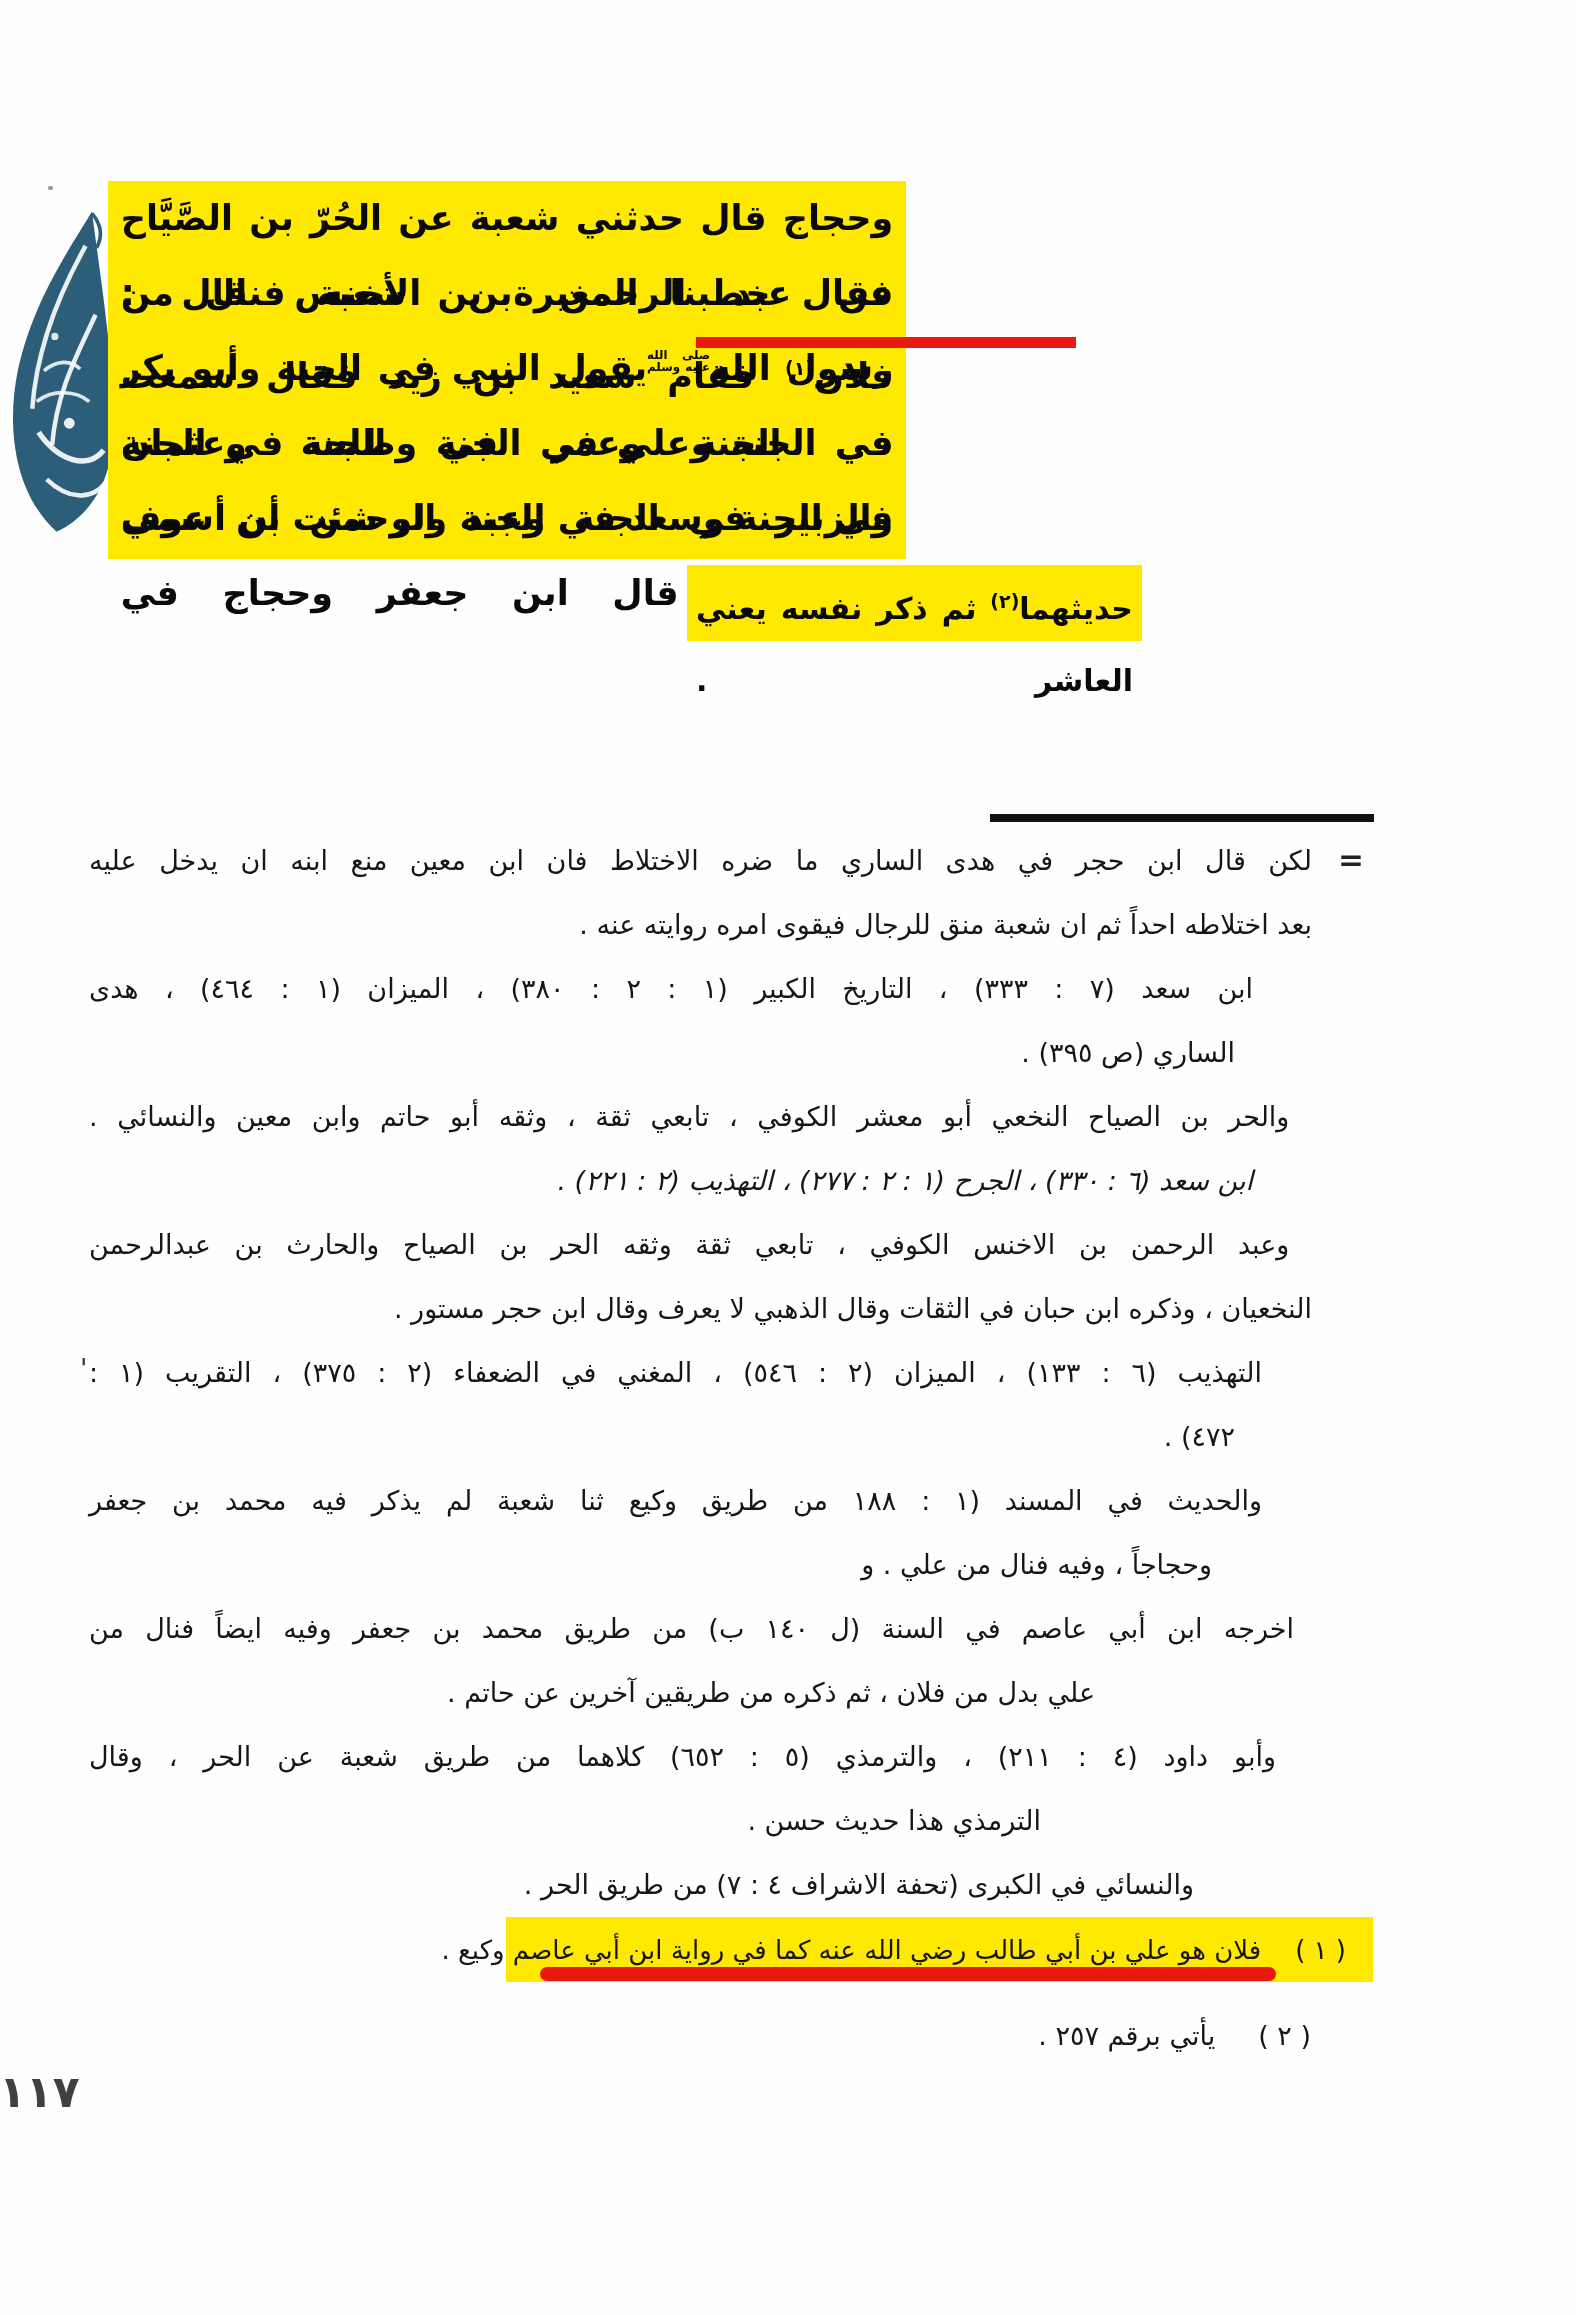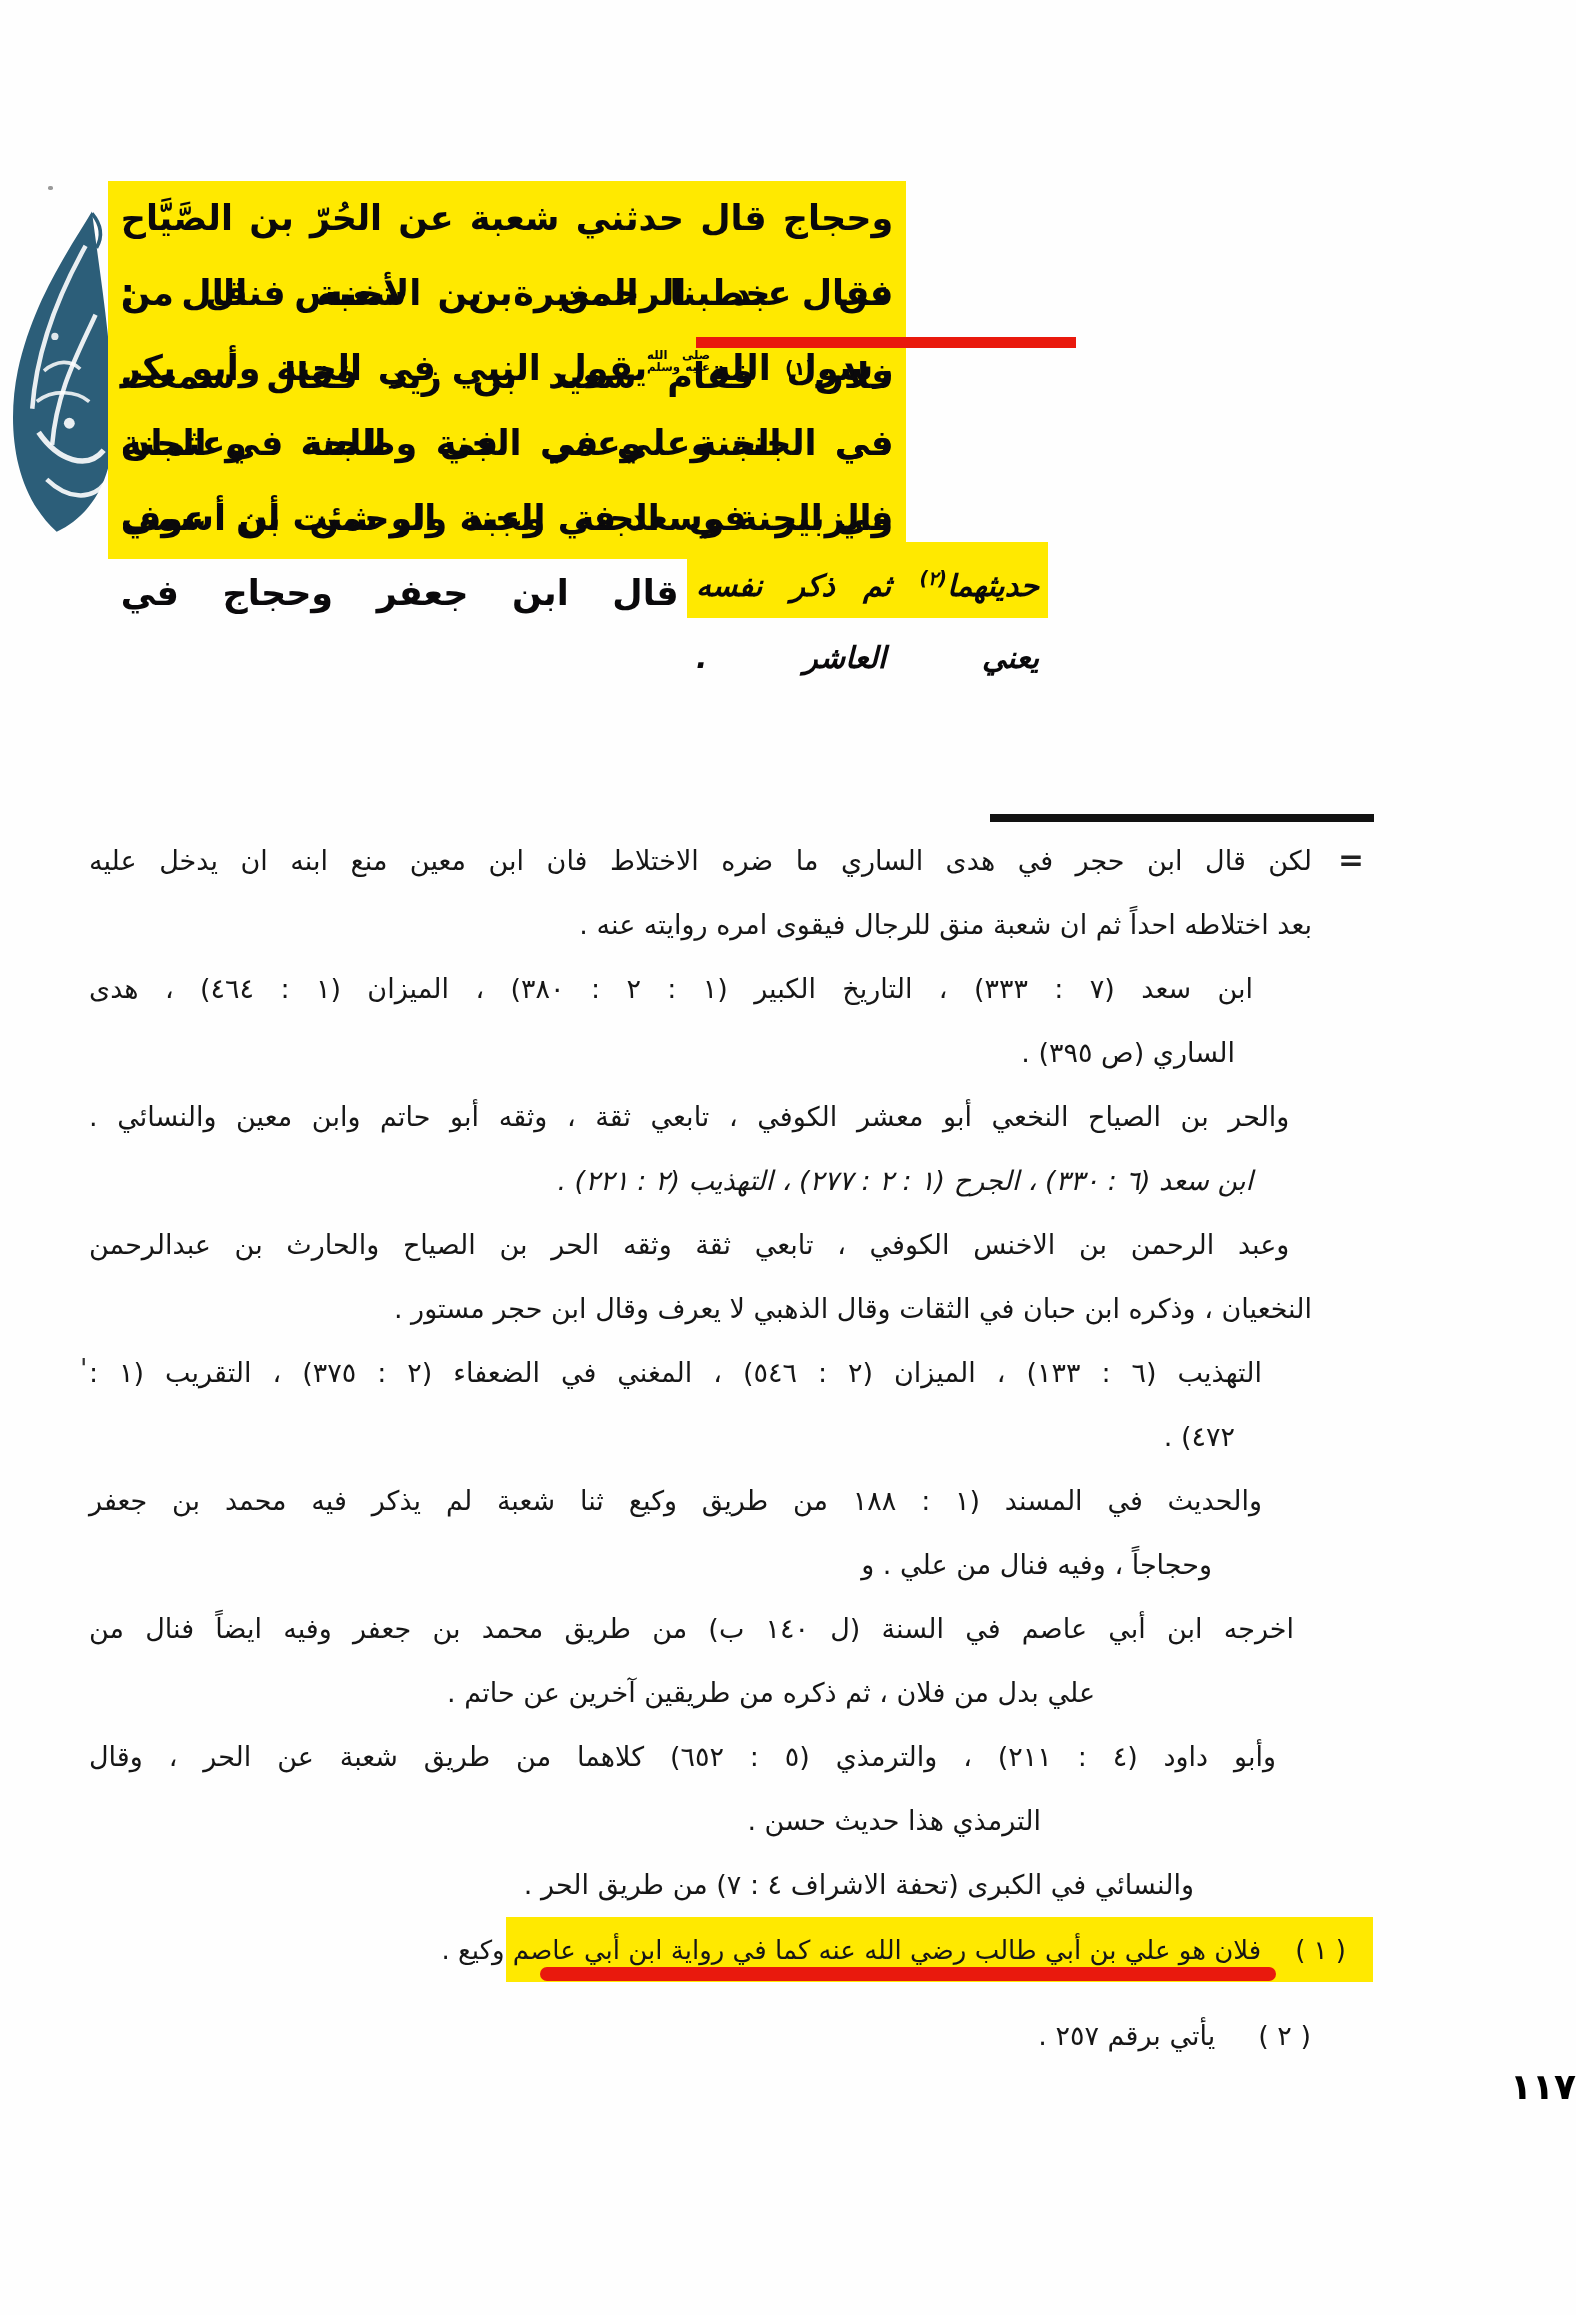--- a/index.html
+++ b/index.html
@@ -31,8 +31,8 @@
   .saw span{display:block;}
   
   .hl-strip{
-    position:absolute;left:688px;top:542px;width:361px;height:76px;
-    background:var(--hl);z-index:2;box-sizing:border-box;font-style:italic;
+    position:absolute;left:688px;top:565px;width:455px;height:76px;
+    background:var(--hl);z-index:2;box-sizing:border-box;
   }
   .hl-strip .bline{font-size:30px;height:76px;line-height:72px;padding:0 9px;}
   

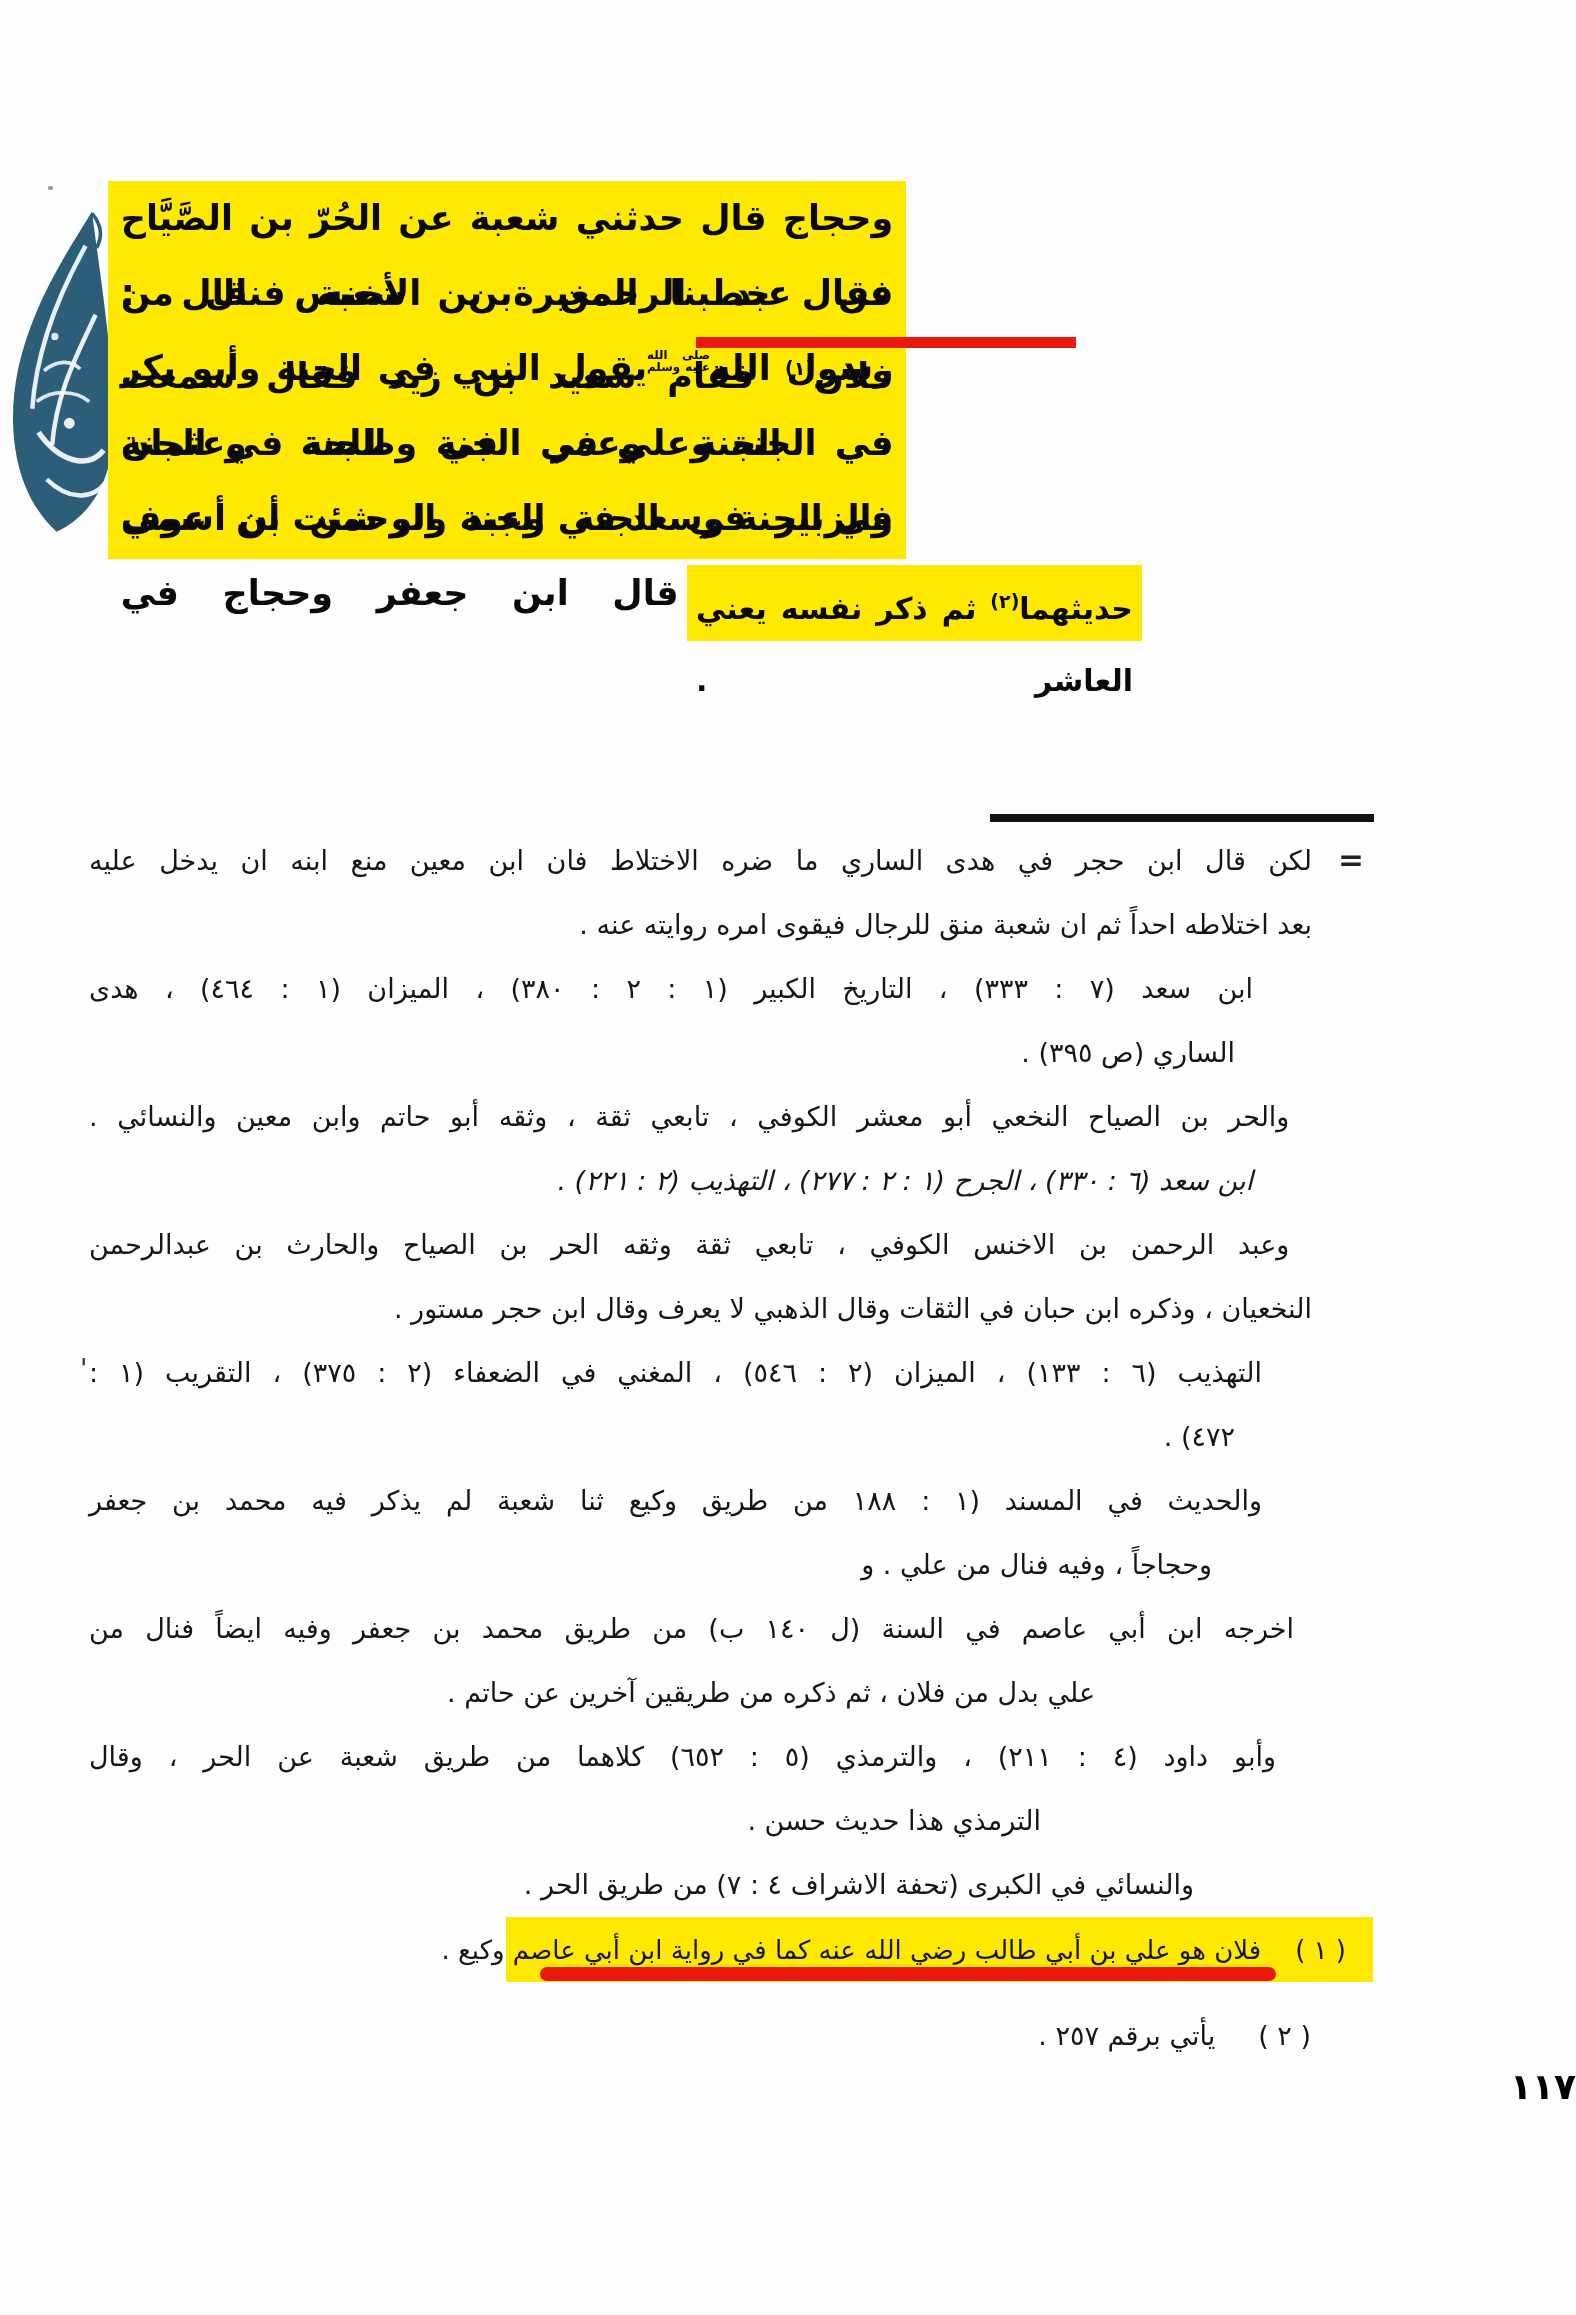--- a/index.html
+++ b/index.html
@@ -65,8 +65,8 @@
   .fn-text{position:relative;z-index:4;white-space:nowrap;}
   
   .pnum{
-    position:absolute;left:0;top:2066px;width:100%;text-align:right;
-    font-size:36px;font-weight:bold;color:#000000;letter-spacing:3.6px;z-index:2;
+    position:absolute;left:0;top:2066px;width:100%;text-align:left;
+    font-size:44px;font-weight:bold;color:#404040;letter-spacing:3.6px;z-index:2;
   }
   .speck{position:absolute;left:49px;top:186px;width:5.4px;height:3.6px;background:#9a9a9a;border-radius:1.8px;z-index:1;}
 </style>

